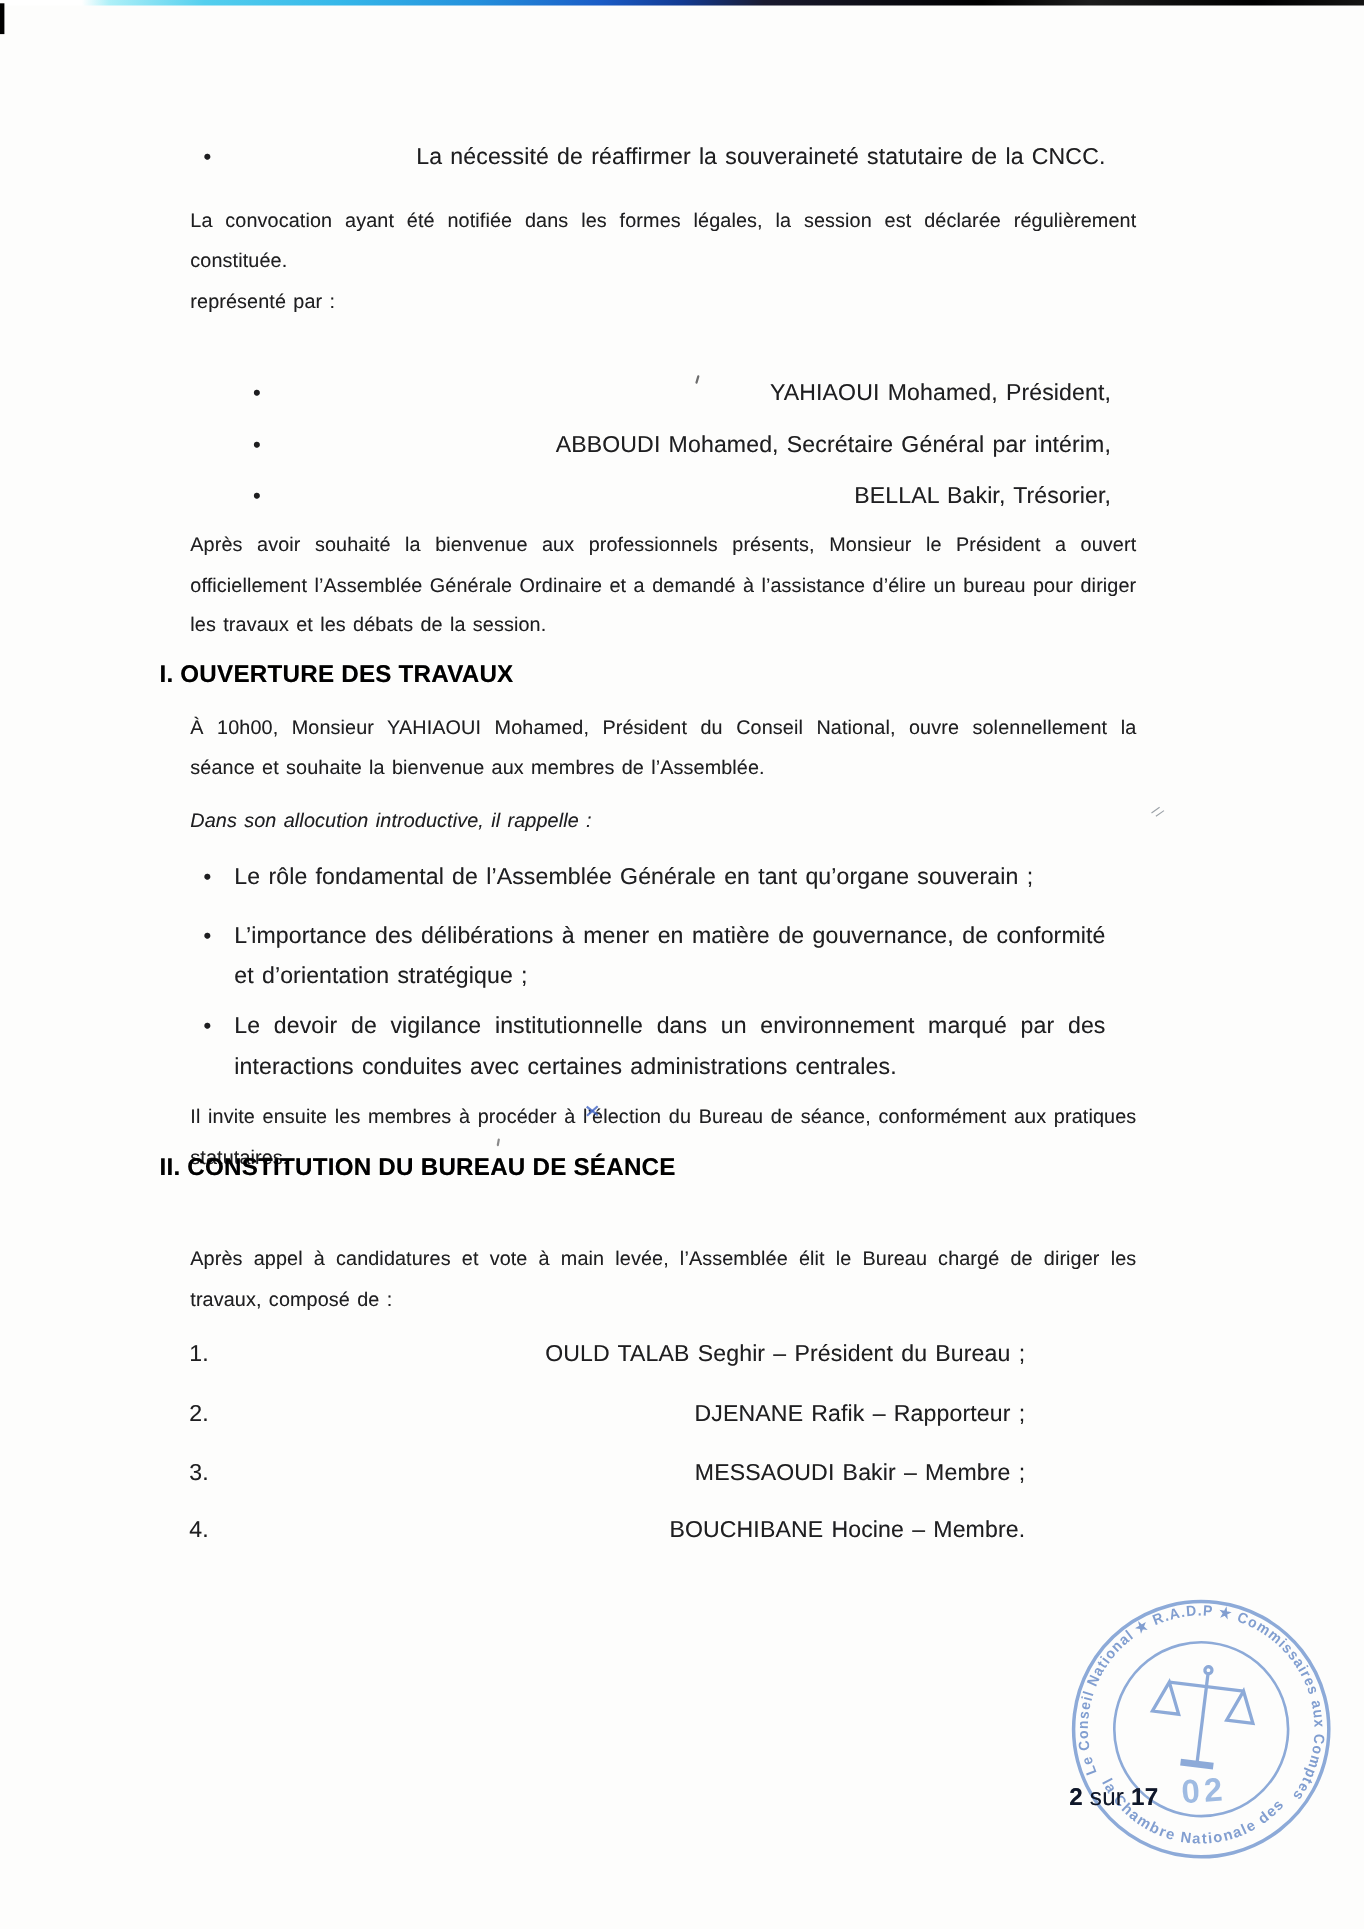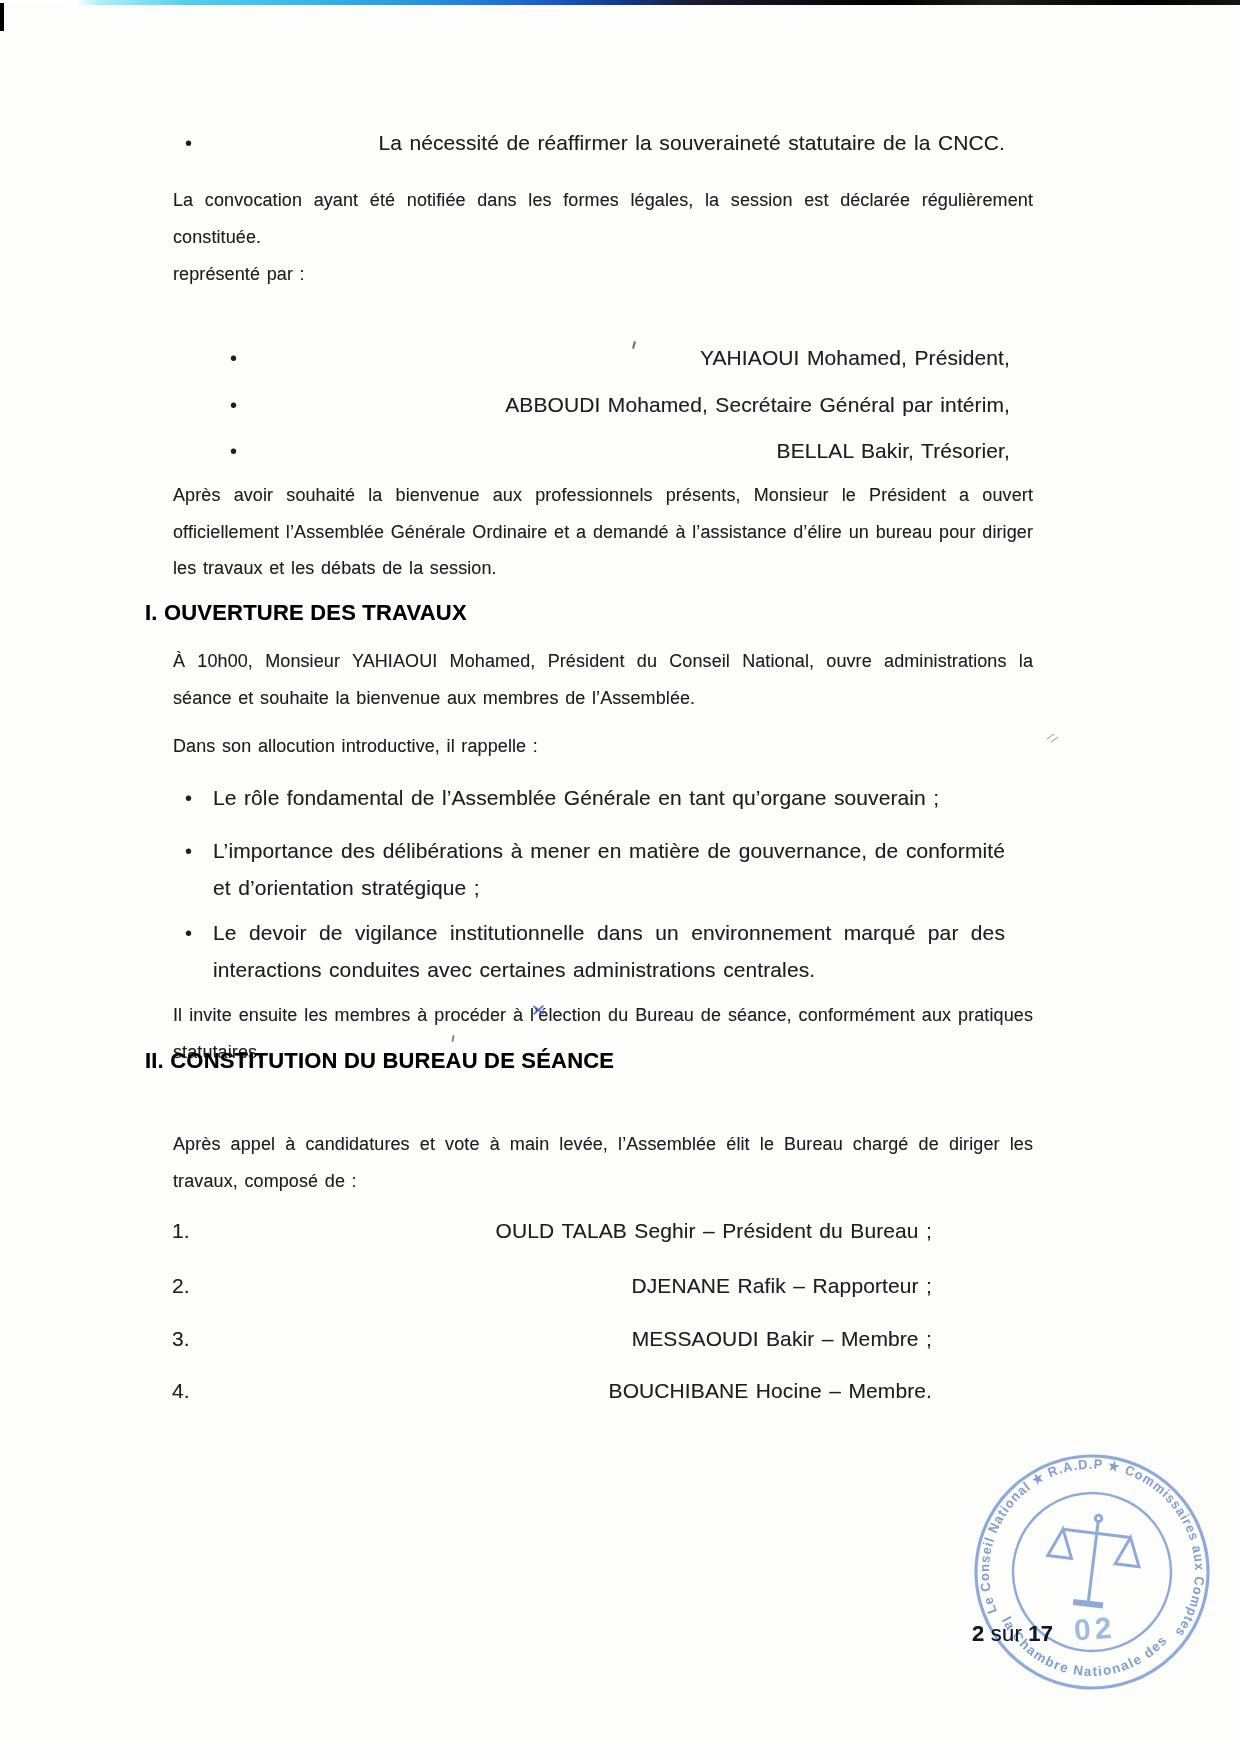--- a/index.html
+++ b/index.html
@@ -108,7 +108,7 @@
   <div class="blk" style="top:477px;">Après avoir souhaité la bienvenue aux professionnels présents, Monsieur le Président a ouvert officiellement l’Assemblée Générale Ordinaire et a demandé à l’assistance d’élire un bureau pour diriger les travaux et les débats de la session.</div>
 
   <div class="h" style="top:598px;">I. OUVERTURE DES TRAVAUX</div>
-  <div class="blk" style="top:643px;">À 10h00, Monsieur YAHIAOUI Mohamed, Président du Conseil National, ouvre administrations la séance et souhaite la bienvenue aux membres de l’Assemblée.</div>
+  <div class="blk" style="top:643px;">À 10h00, Monsieur YAHIAOUI Mohamed, Président du Conseil National, ouvre solennellement la séance et souhaite la bienvenue aux membres de l’Assemblée.</div>
   <div class="blk leftalign" style="top:728px;">Dans son allocution introductive, il rappelle :</div>
 
   <div class="brow" style="left:185px;top:780px;width:820px;">

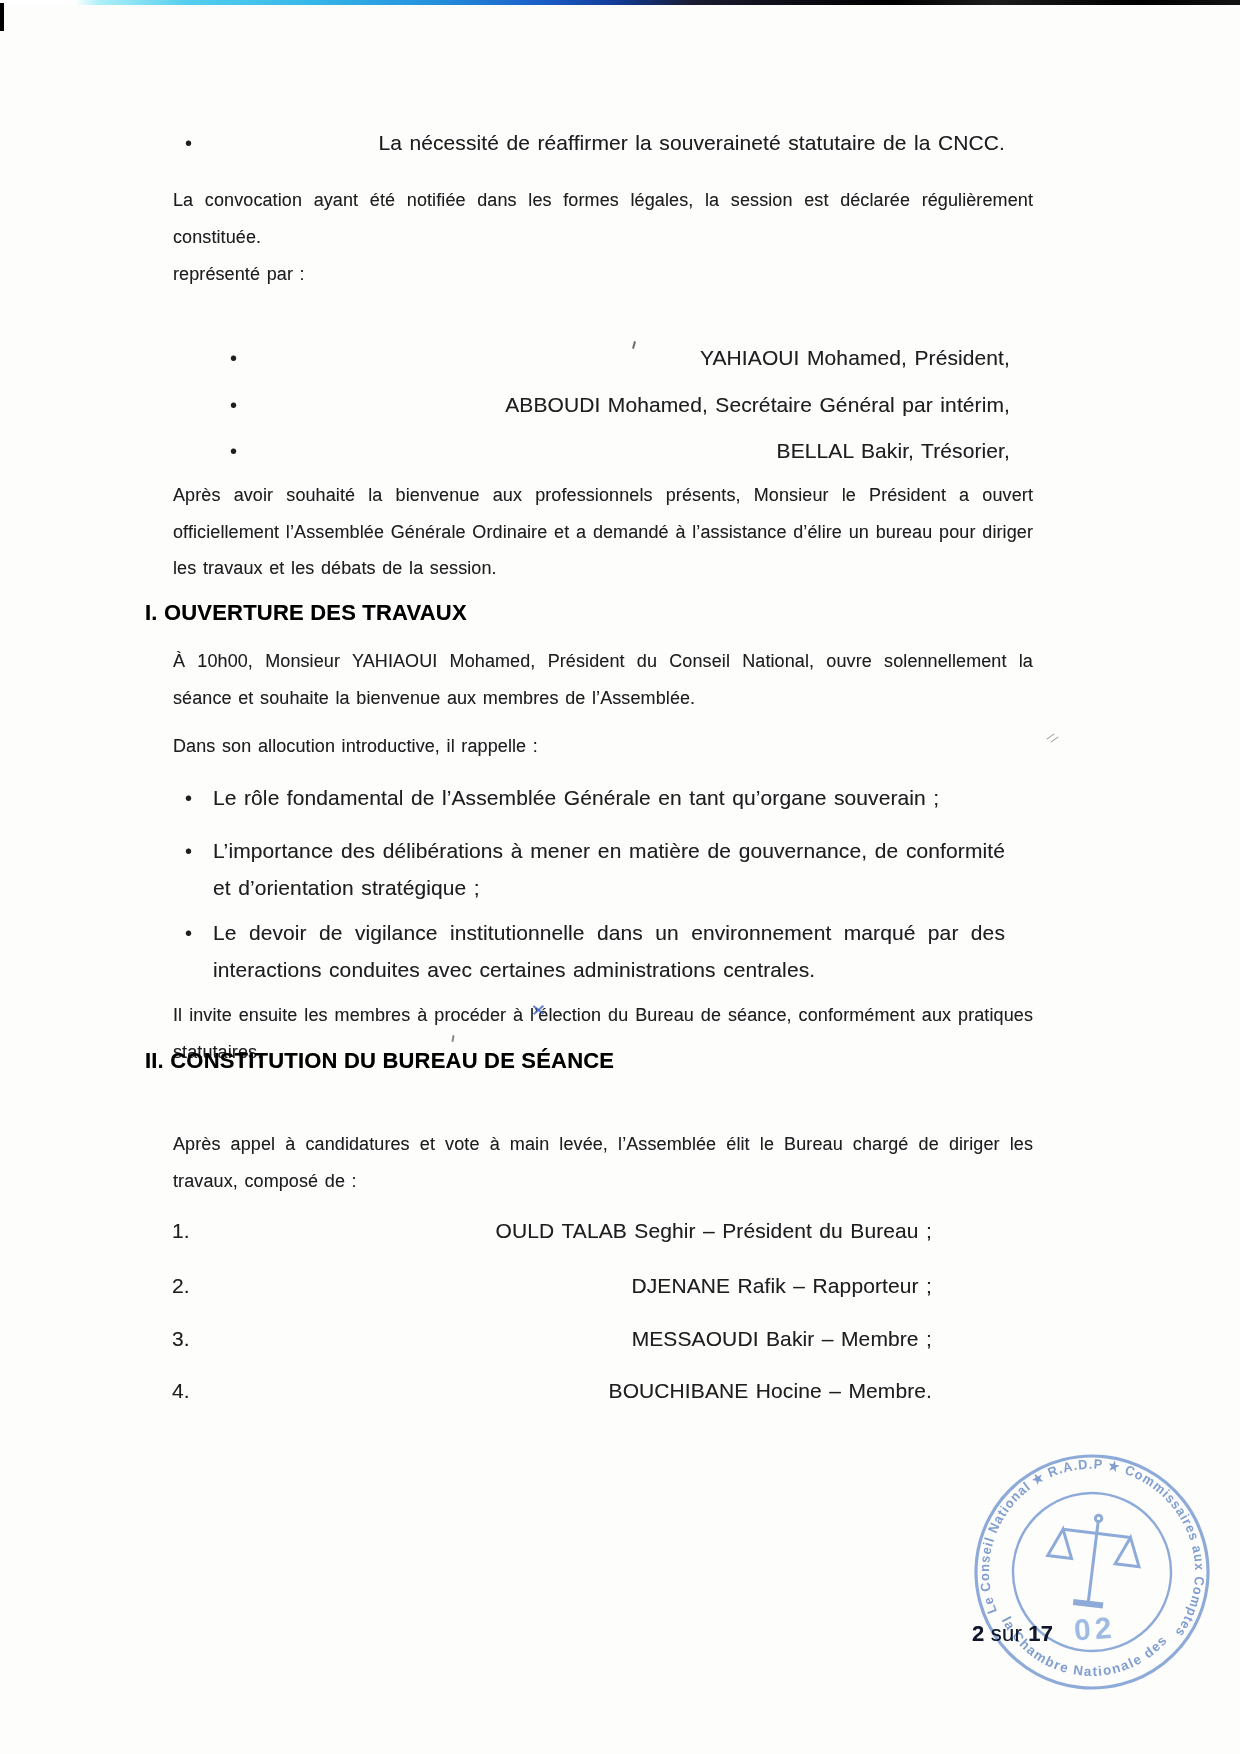--- a/index.html
+++ b/index.html
@@ -109,7 +109,7 @@
 
   <div class="h" style="top:598px;">I. OUVERTURE DES TRAVAUX</div>
   <div class="blk" style="top:643px;">À 10h00, Monsieur YAHIAOUI Mohamed, Président du Conseil National, ouvre solennellement la séance et souhaite la bienvenue aux membres de l’Assemblée.</div>
-  <div class="blk leftalign" style="top:728px;">Dans son allocution introductive, il rappelle :</div>
+  <div class="blk leftalign" style="top:728px;font-style:italic;">Dans son allocution introductive, il rappelle :</div>
 
   <div class="brow" style="left:185px;top:780px;width:820px;">
     <span class="bglyph">•</span>

